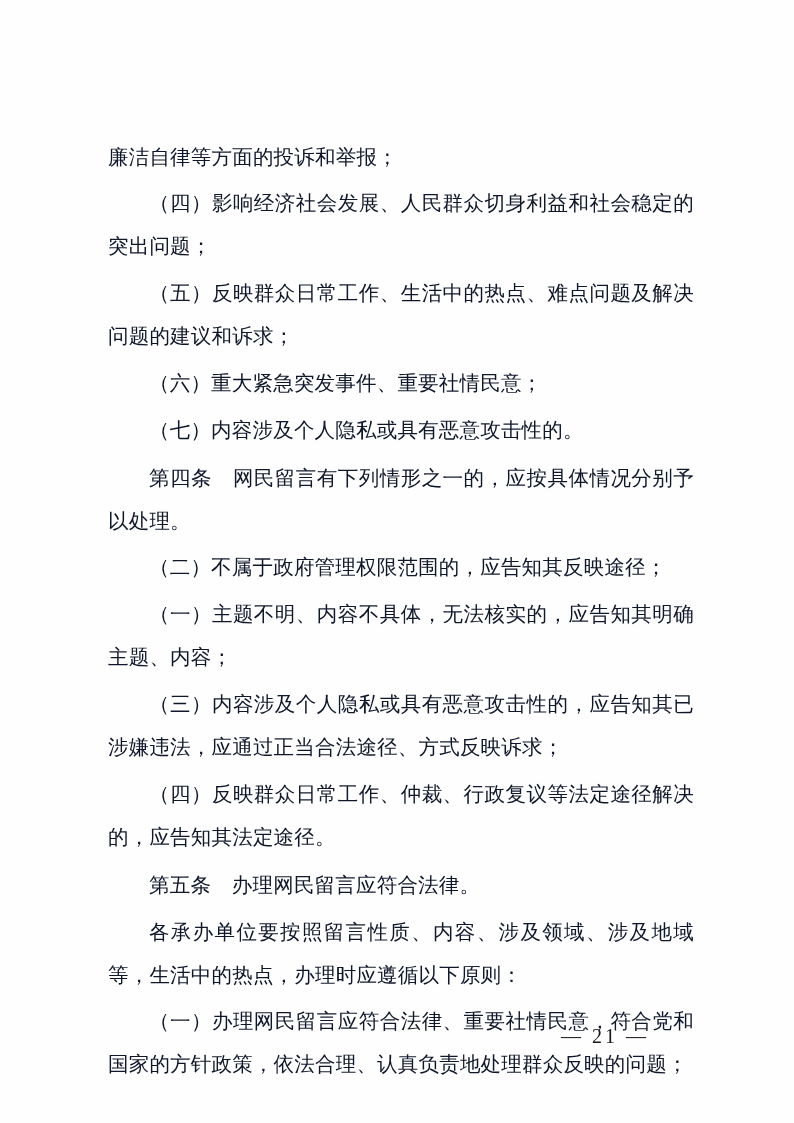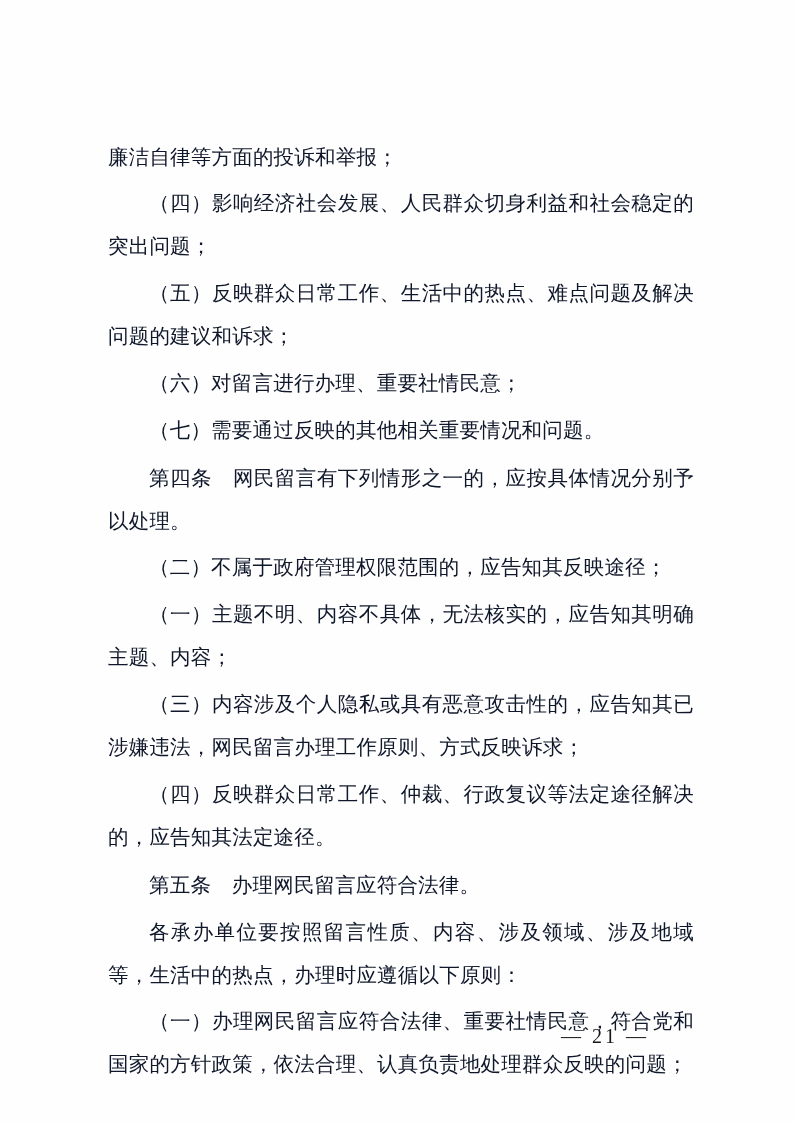--- a/index.html
+++ b/index.html
@@ -76,7 +76,7 @@
 
     <p class="para indent-bracket">（五）反映群众日常工作、生活中的热点、难点问题及解决问题的建议和诉求；</p>
 
-    <p class="para indent-bracket">（六）对留言进行办理、重要社情民意；</p>
+    <p class="para indent-bracket">（六）重大紧急突发事件、重要社情民意；</p>
 
     <p class="para indent-bracket">（七）需要通过反映的其他相关重要情况和问题。</p>
 

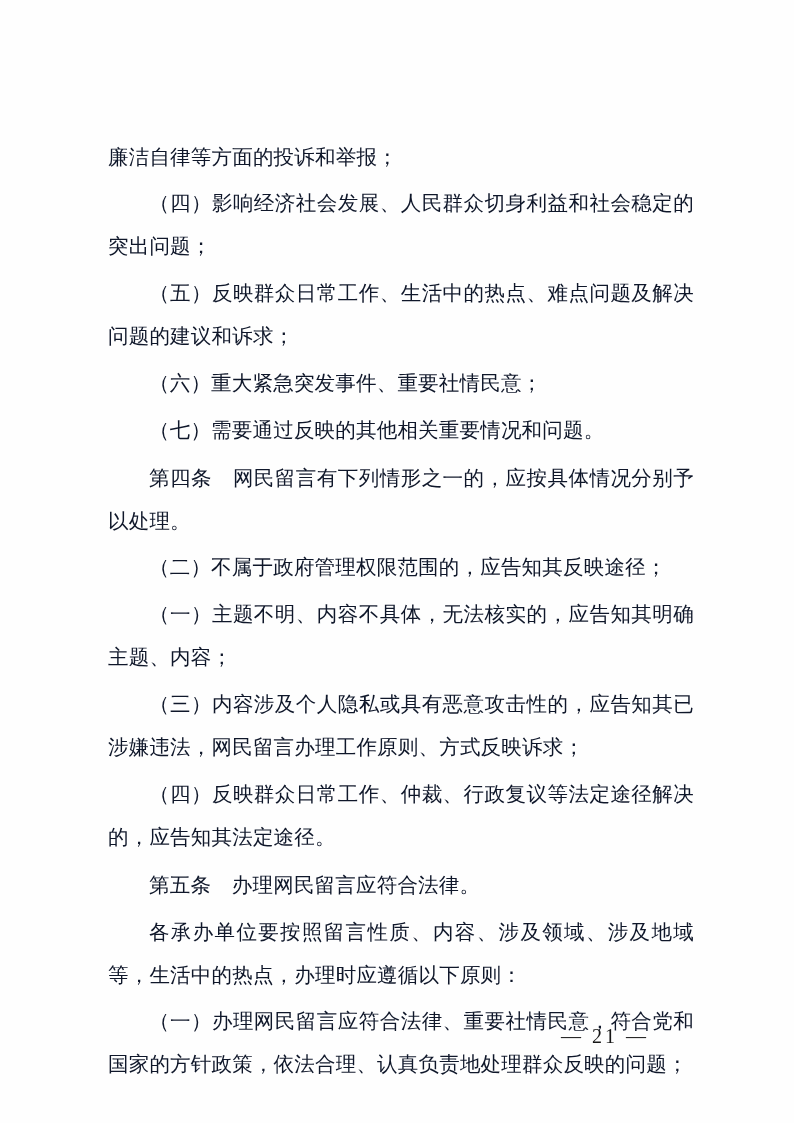--- a/index.html
+++ b/index.html
@@ -78,7 +78,7 @@
 
     <p class="para indent-bracket">（六）重大紧急突发事件、重要社情民意；</p>
 
-    <p class="para indent-bracket">（七）需要通过反映的其他相关重要情况和问题。</p>
+    <p class="para indent-bracket">（七）内容涉及个人隐私或具有恶意攻击性的。</p>
 
     <p class="para indent">第四条　网民留言有下列情形之一的，应按具体情况分别予以处理。</p>
 

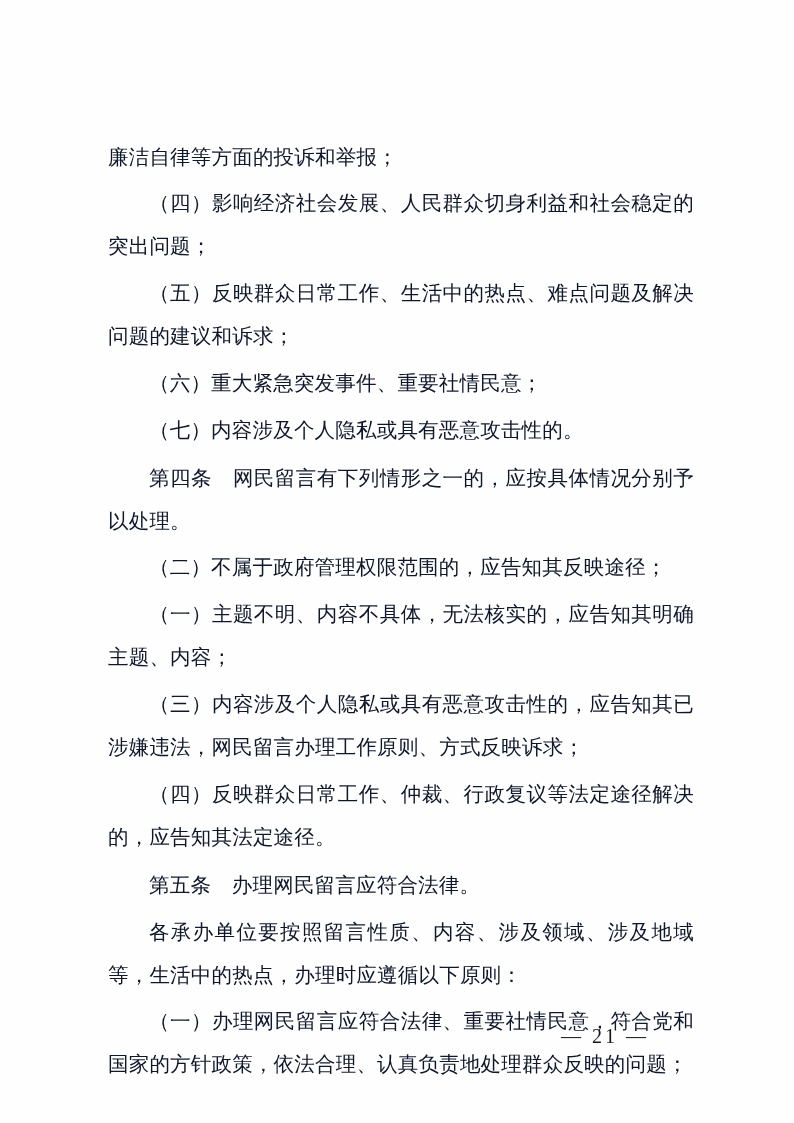--- a/index.html
+++ b/index.html
@@ -86,7 +86,7 @@
 
     <p class="para indent-bracket">（一）主题不明、内容不具体，无法核实的，应告知其明确主题、内容；</p>
 
-    <p class="para indent-bracket">（三）内容涉及个人隐私或具有恶意攻击性的，应告知其已涉嫌违法，网民留言办理工作原则、方式反映诉求；</p>
+    <p class="para indent-bracket">（三）内容涉及个人隐私或具有恶意攻击性的，应告知其已涉嫌违法，应通过正当合法途径、方式反映诉求；</p>
 
     <p class="para indent-bracket">（四）反映群众日常工作、仲裁、行政复议等法定途径解决的，应告知其法定途径。</p>
 

